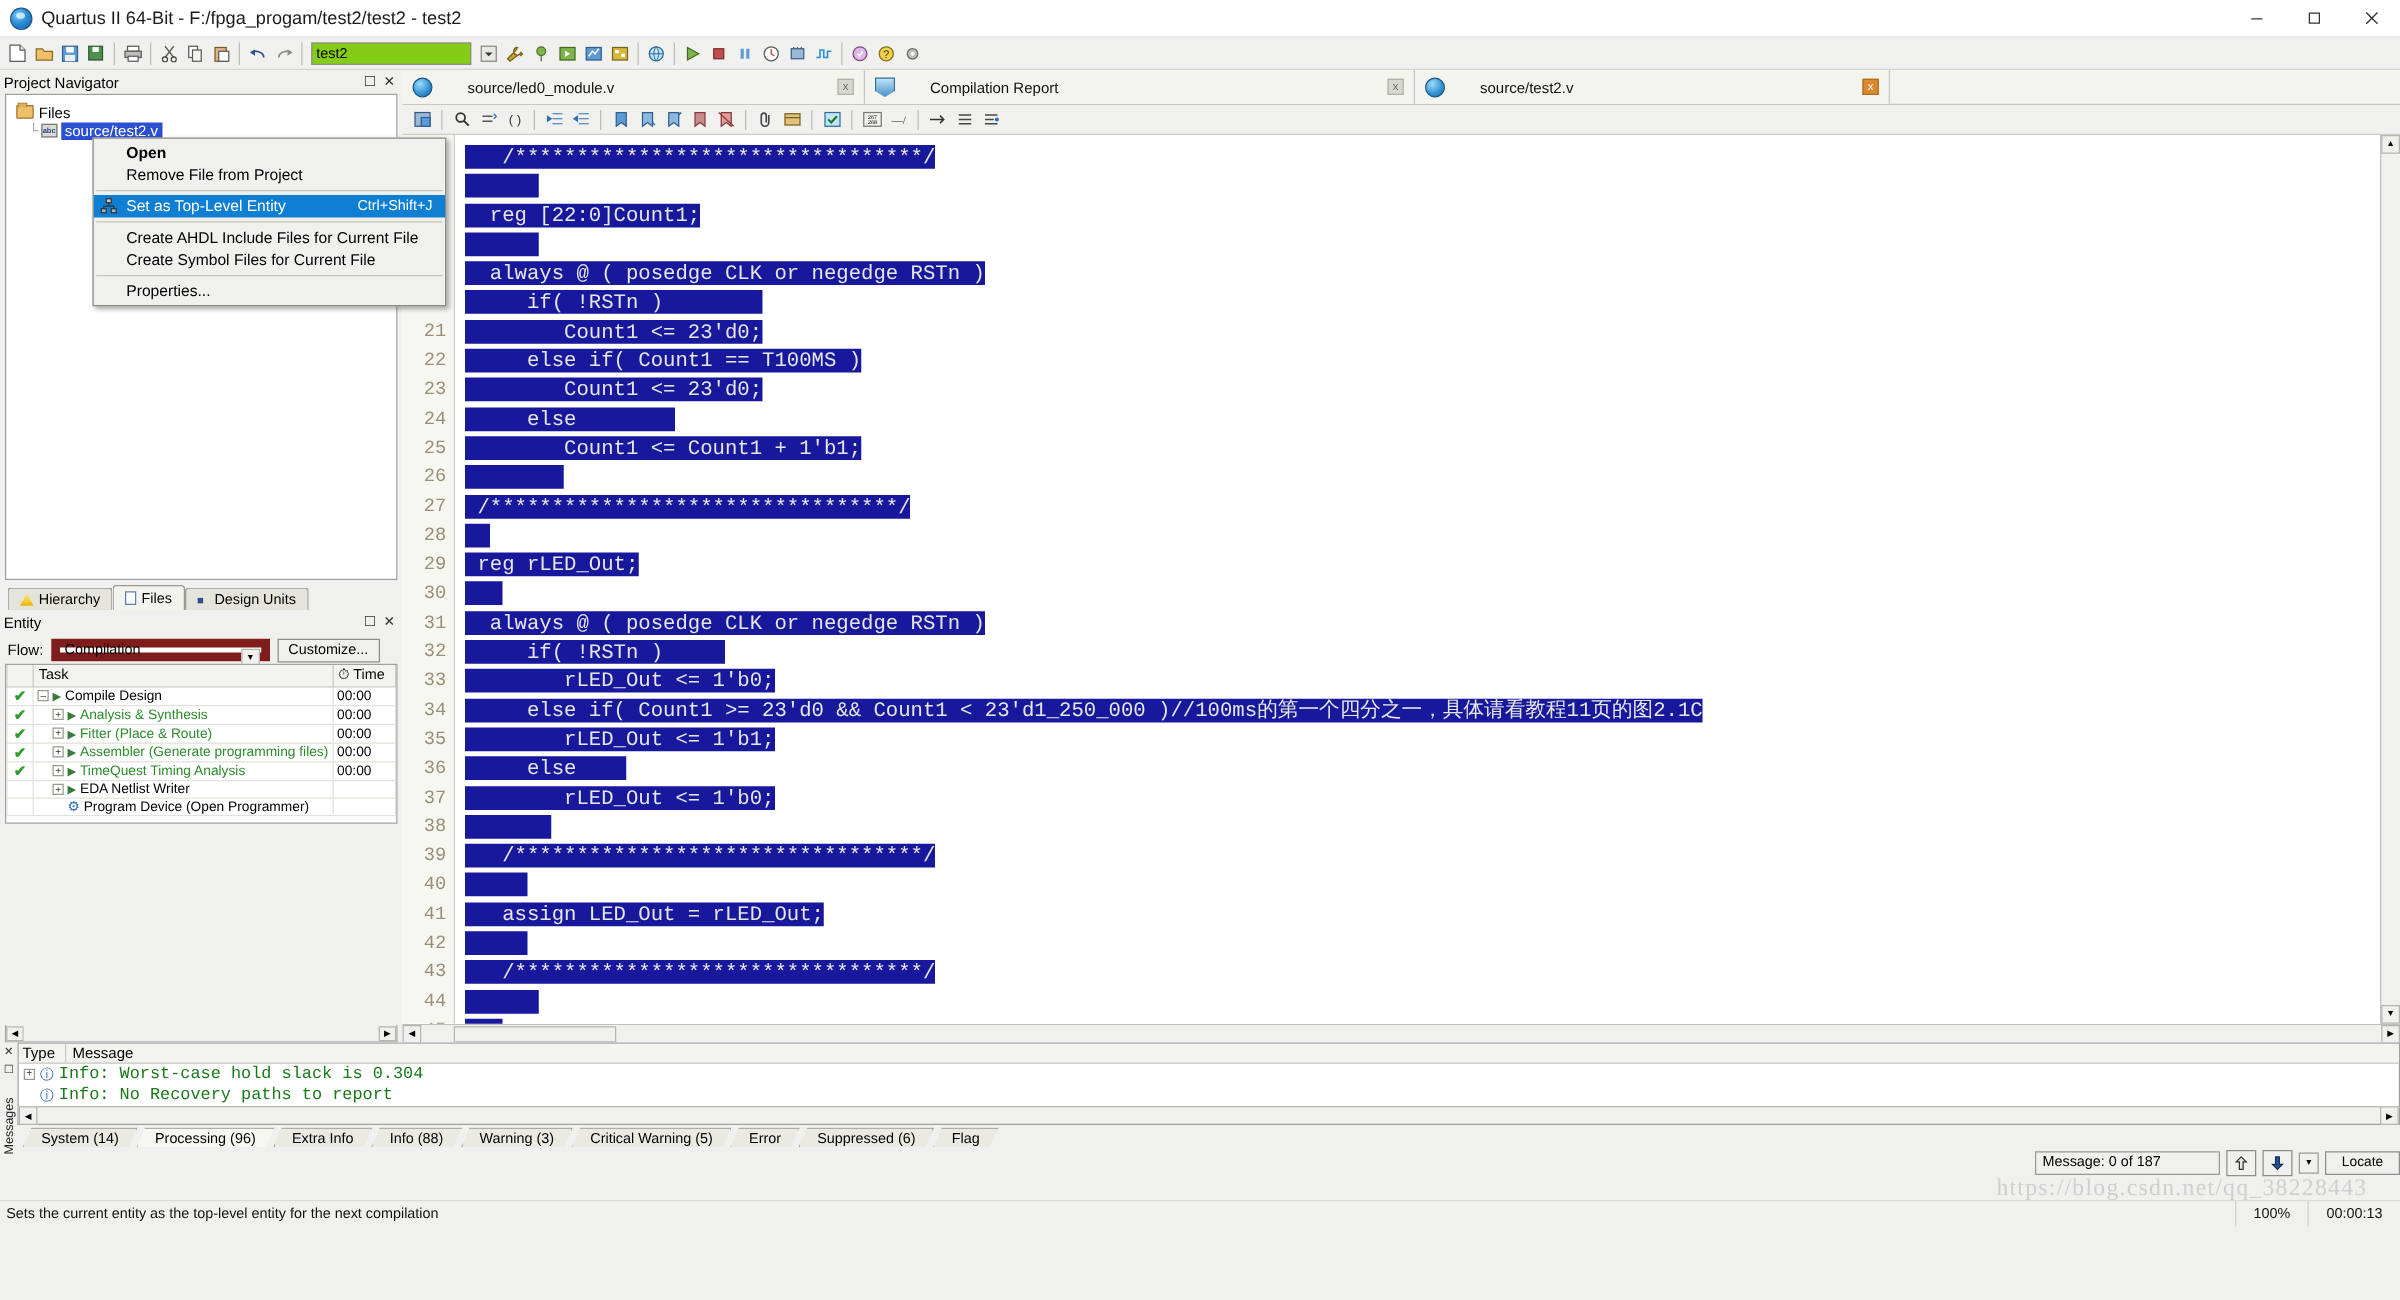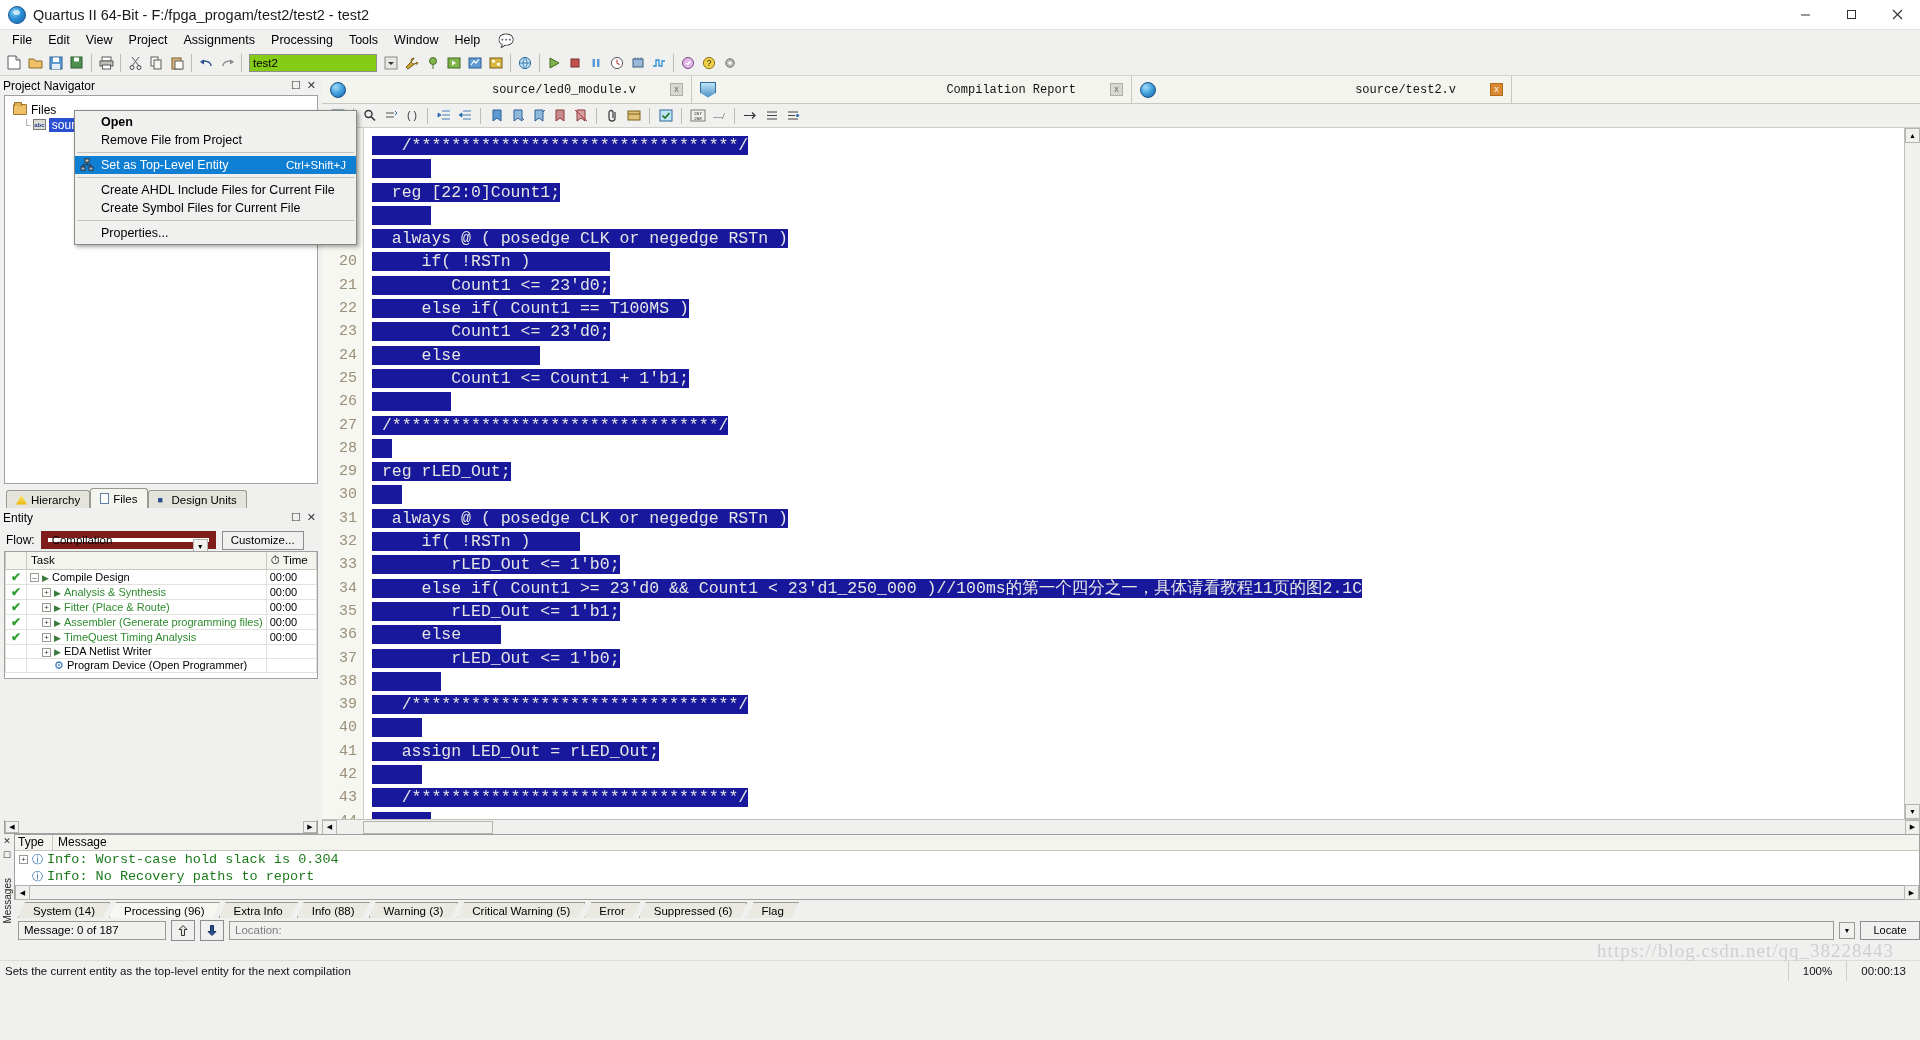--- a/index.html
+++ b/index.html
@@ -283,18 +283,6 @@
     </div>
   </div>
 
-  <div class="menubar">
-    <div class="mi">File</div>
-    <div class="mi">Edit</div>
-    <div class="mi">View</div>
-    <div class="mi">Project</div>
-    <div class="mi">Assignments</div>
-    <div class="mi">Processing</div>
-    <div class="mi">Tools</div>
-    <div class="mi">Window</div>
-    <div class="mi">Help</div>
-    <div class="help-balloon">💬</div>
-  </div>
 
   <div class="toolbar">
     <span class="tb-ico">

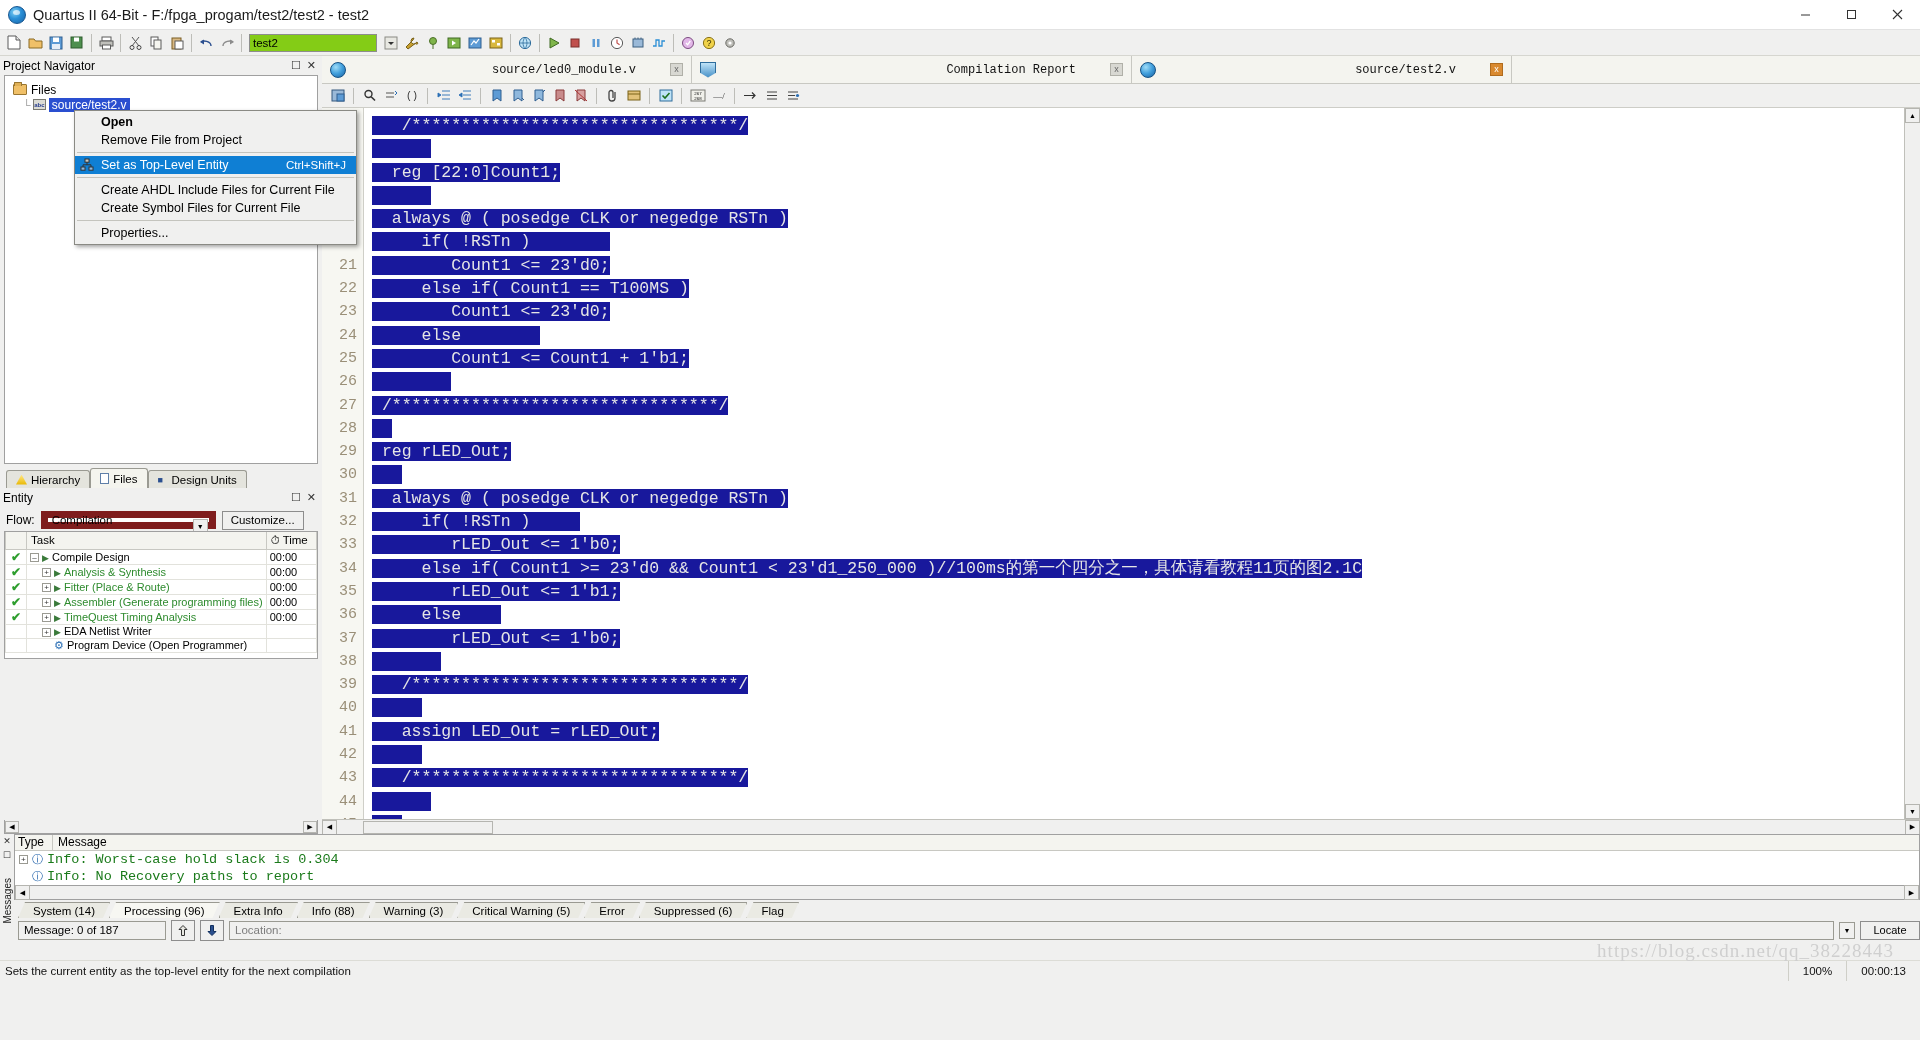--- a/index.html
+++ b/index.html
@@ -144,7 +144,7 @@
     border-right:1px solid #c8c8c2; position:relative; background:#f4f4ef;
     font-size:12px;color:#111; padding:0 8px; min-width:120px;
   }
-  .ed-tab .lbl{ flex:1 1 auto; text-align:right; padding:0 28px;font-family:Liberation Mono, monospace;}
+  .ed-tab .lbl{ flex:1 1 auto; text-align:left; padding:0 28px;}
   .ed-tab .tico{ width:16px;height:16px; flex:0 0 16px;}
   .ed-tab .x{
     width:13px;height:13px;border:1px solid #b0b0a8;background:#d8d8d2;color:#666;

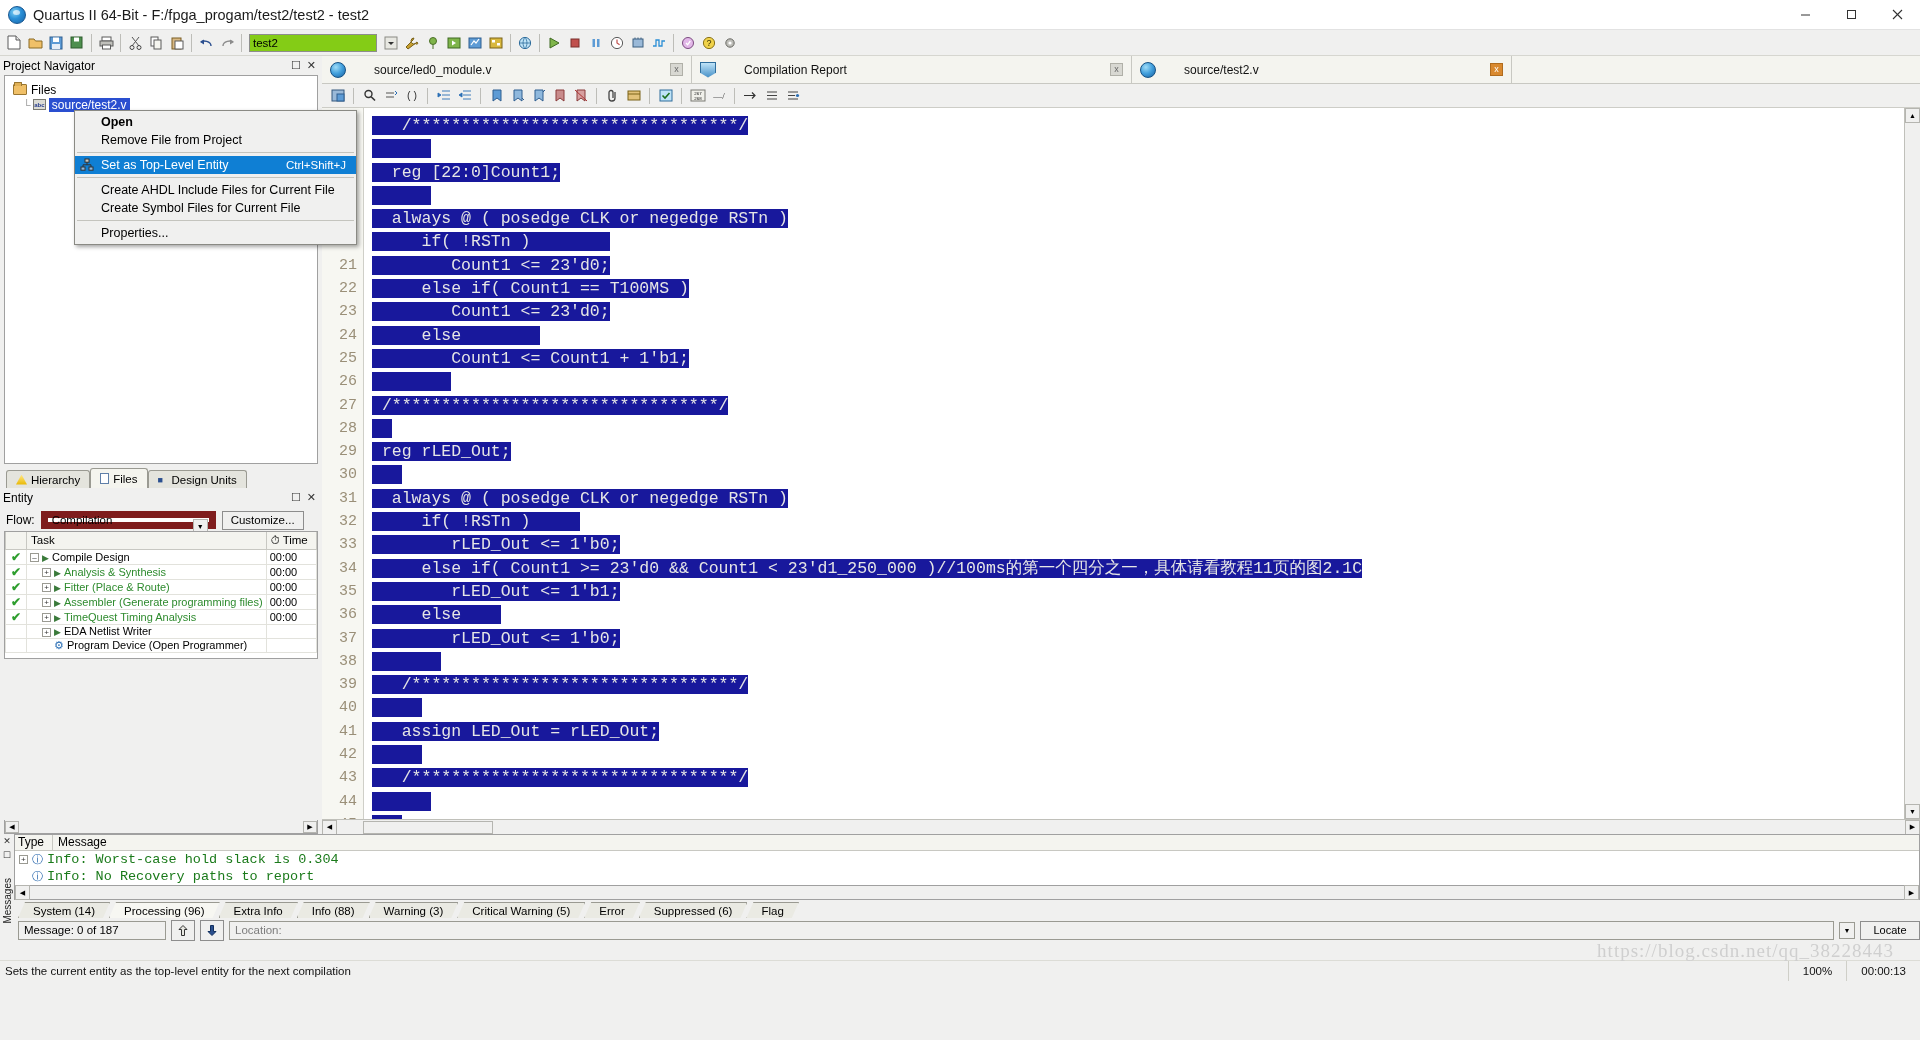--- a/index.html
+++ b/index.html
@@ -808,7 +808,6 @@
               <path d="M6 11.5l4-4H7.5v-6h-3v6H2z" fill="#2b4f8f" stroke="#12305e"></path>
             </svg>
         </div>
-        <div class="loc-field">Location:</div>
         <div class="loc-arrow">▼</div>
         <div class="locate-btn">Locate</div>
       </div>

